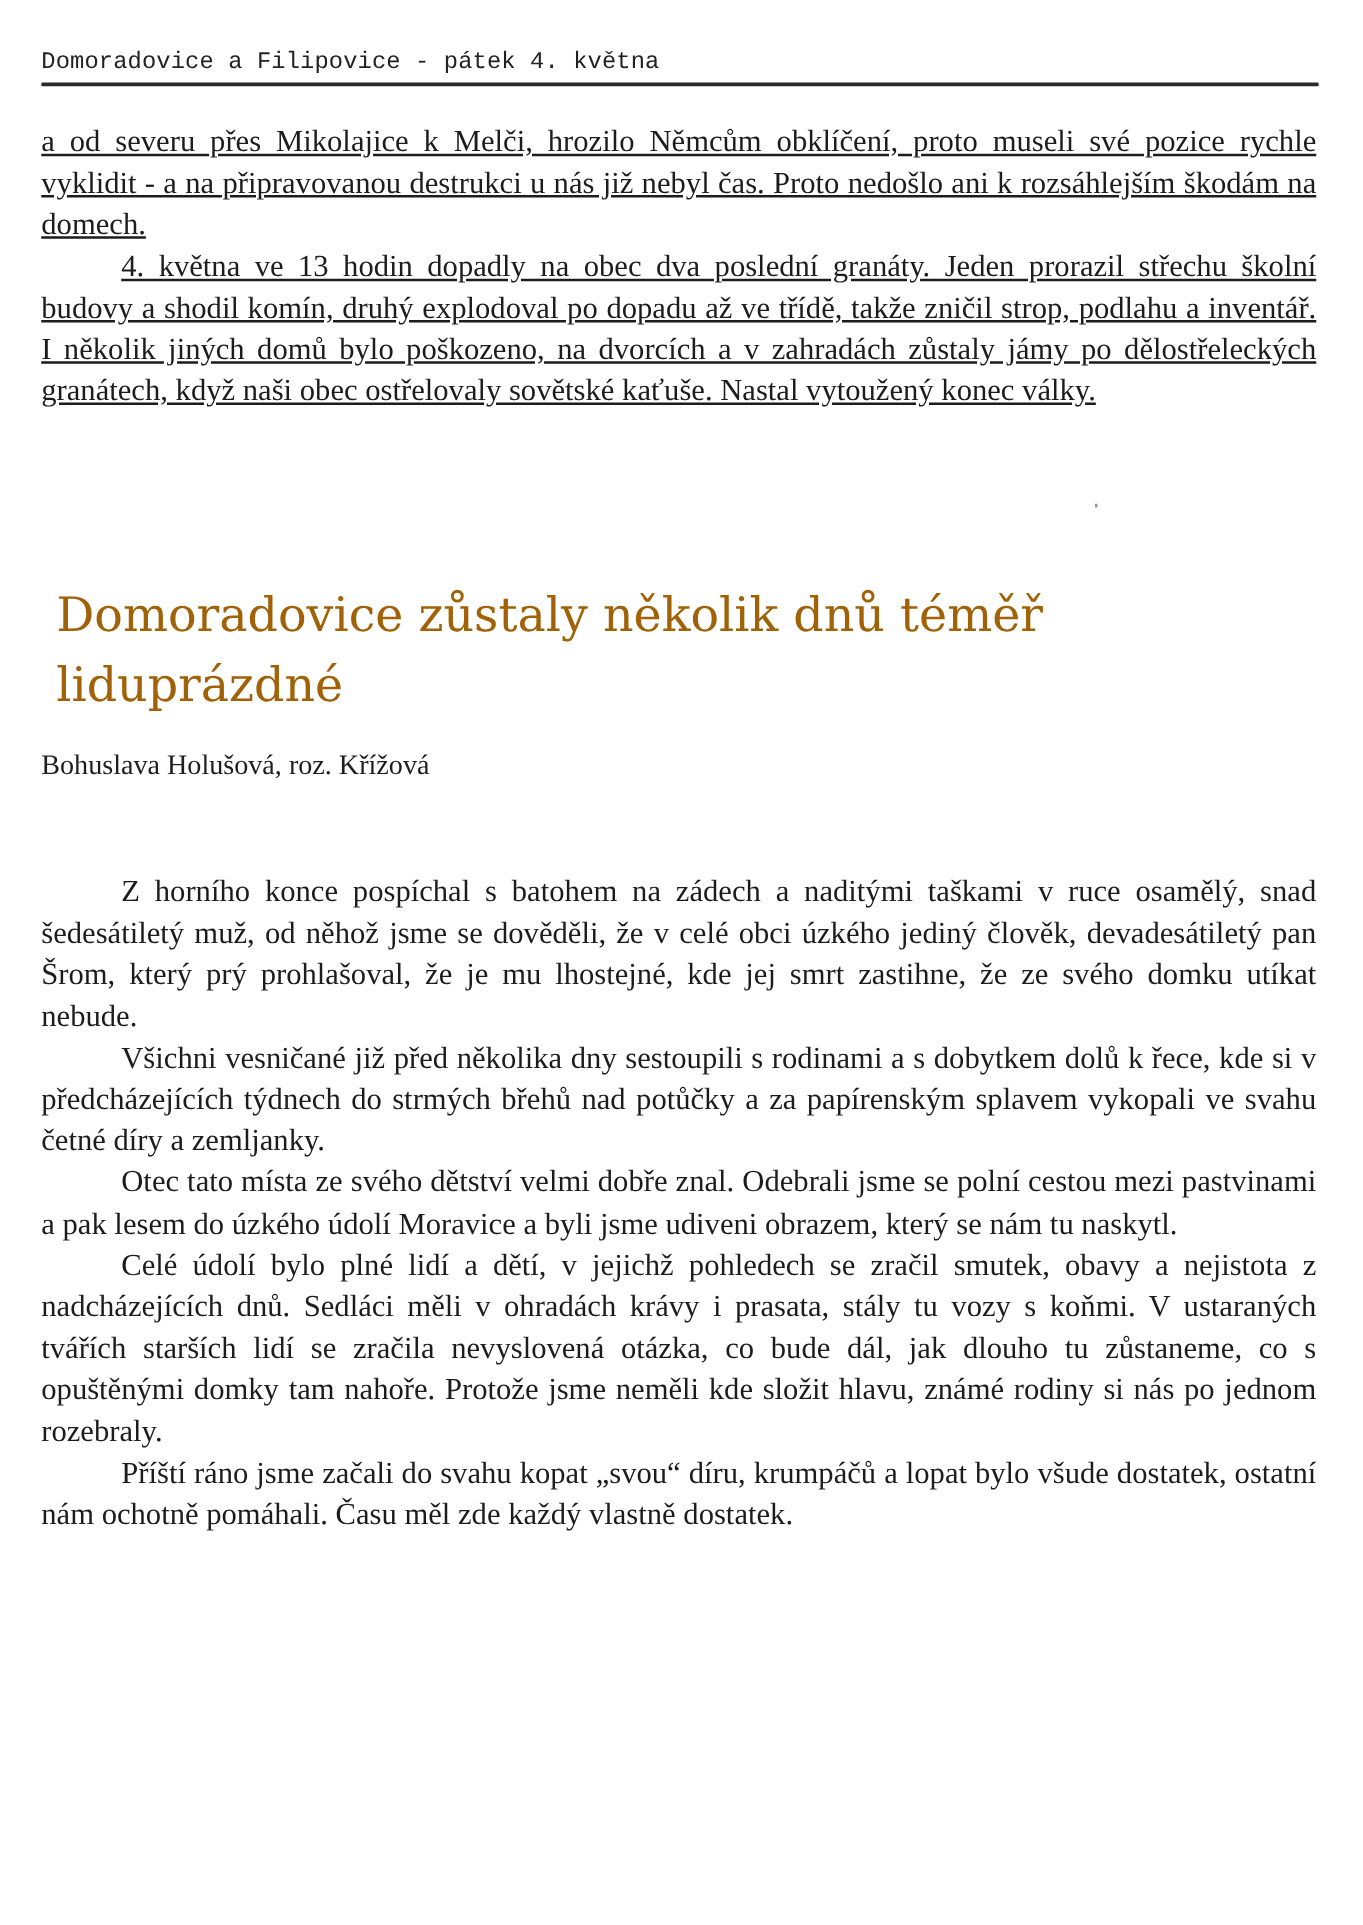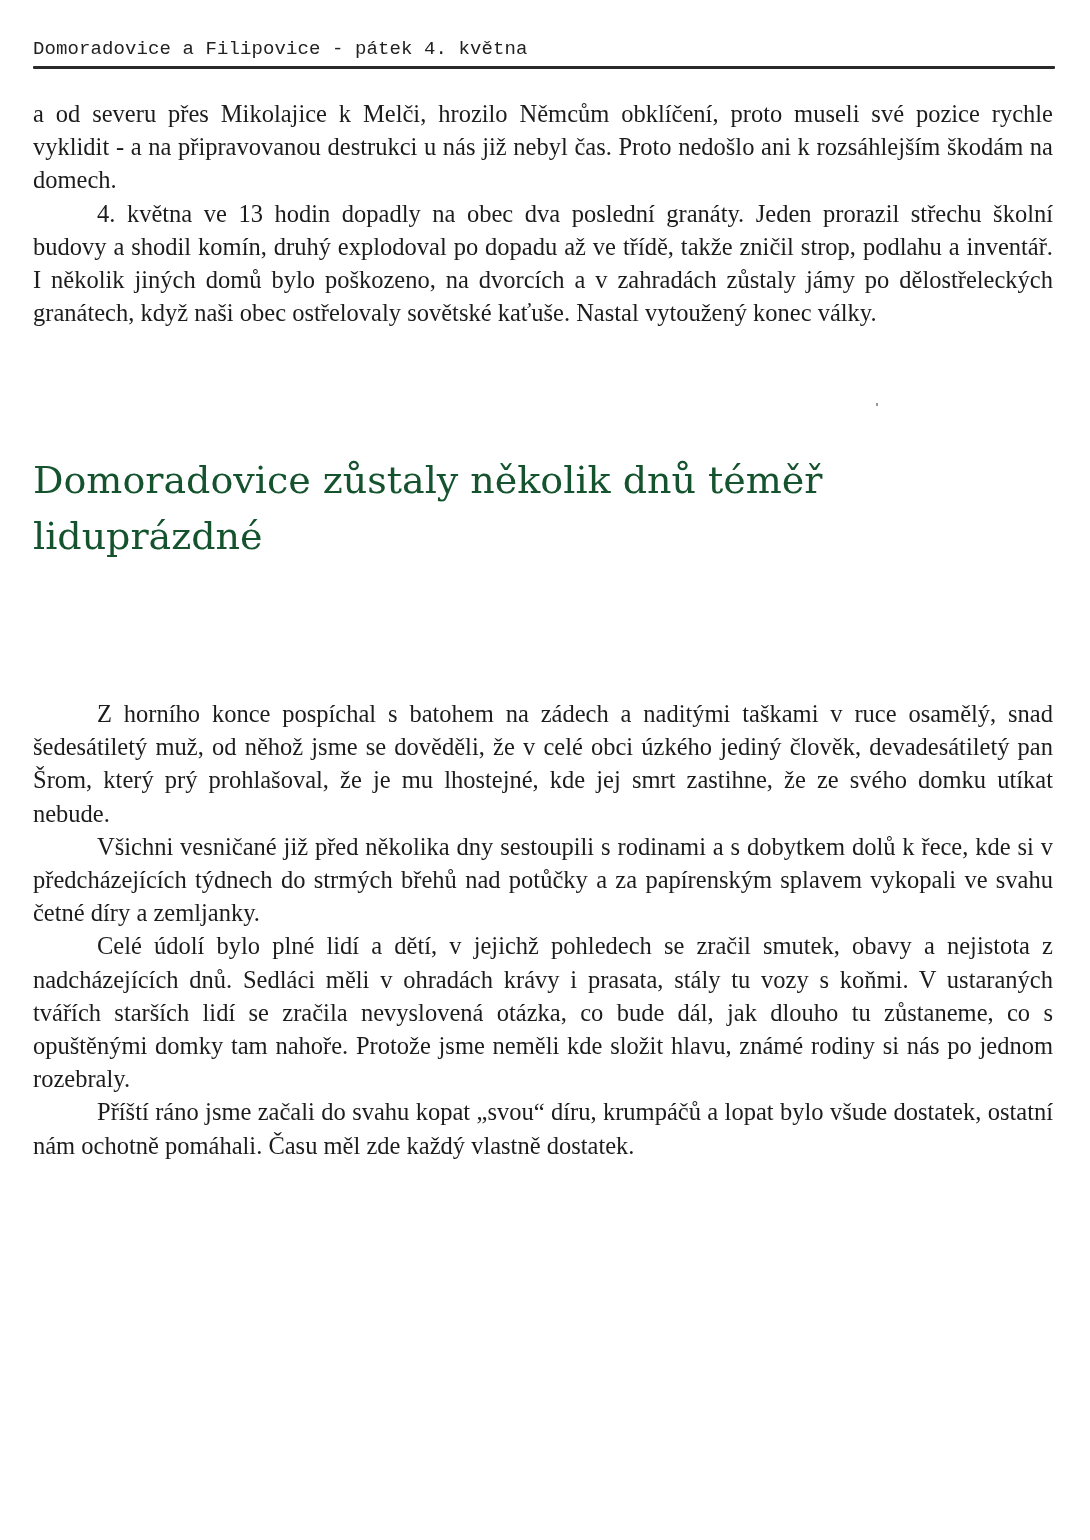--- a/index.html
+++ b/index.html
@@ -18,7 +18,7 @@
     font-family: "Liberation Serif", serif; font-size: 24.5px; line-height: 33.2px;
     text-align: justify; color: #1c1c1c; margin: 0;
   }
-  .block1 { position: absolute; left: 0; top: 97px; width: 1020px; }
+  .block1 { position: absolute; left: 0; top: 97px; width: 1020px; text-decoration: underline; }
   .block1 p { margin: 0; }
   .indent { text-indent: 64px; }
   .title {

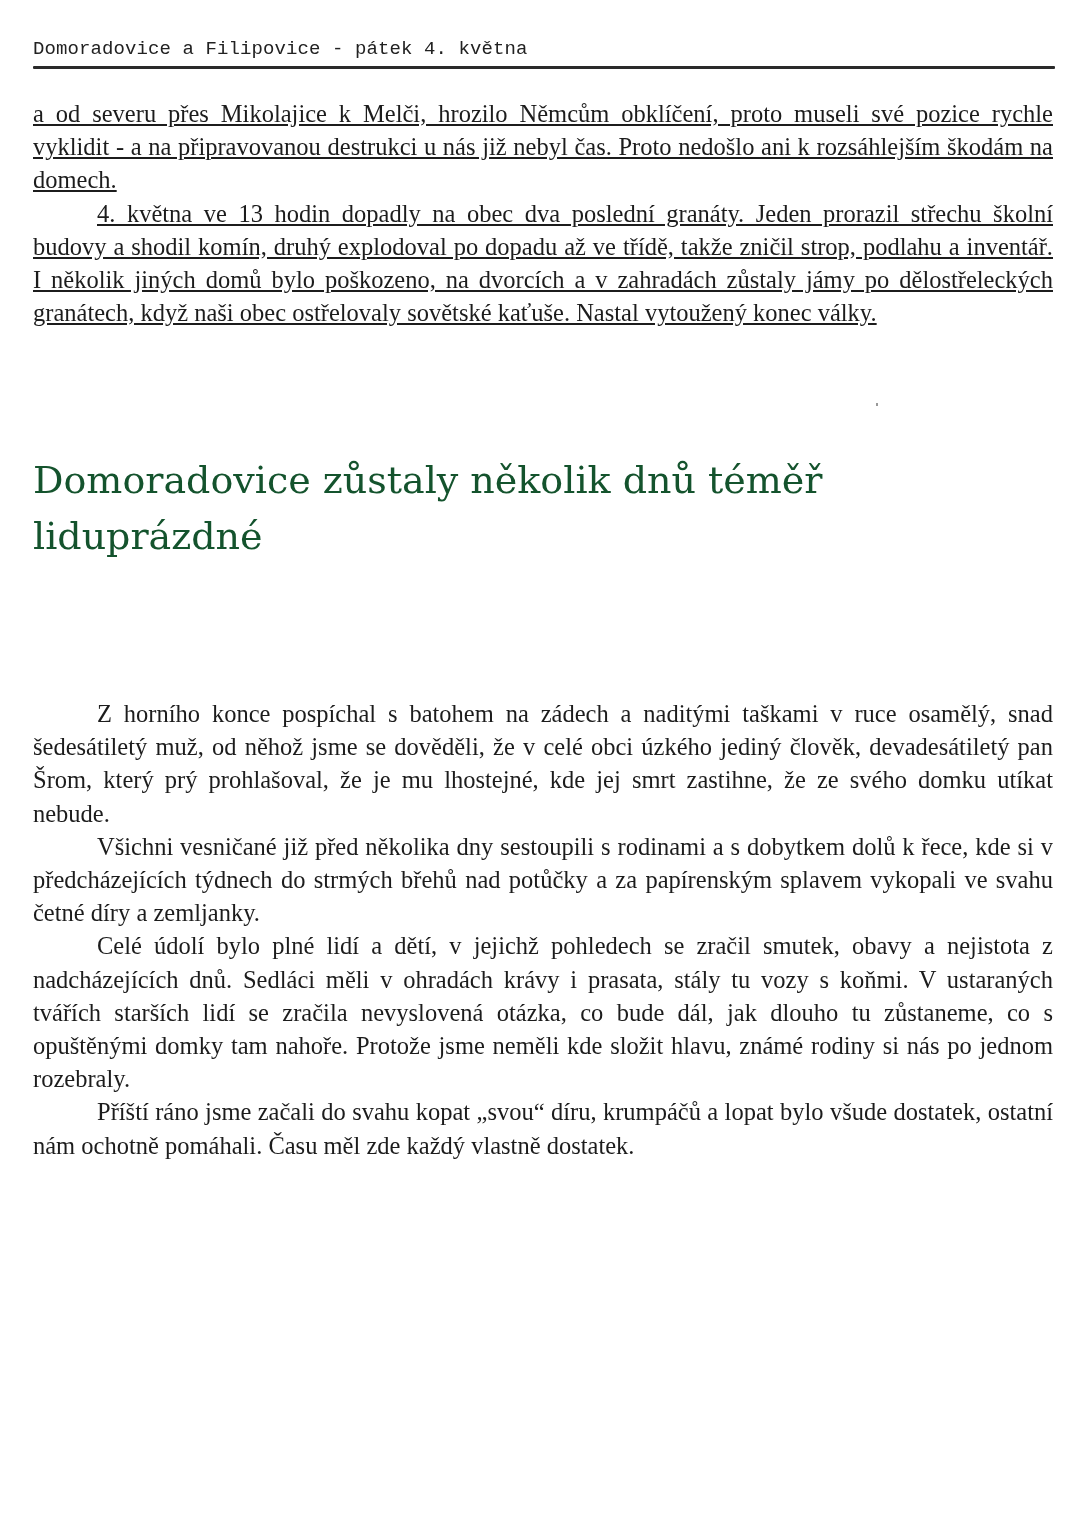--- a/index.html
+++ b/index.html
@@ -24,7 +24,7 @@
   .title {
     position: absolute; left: 0; top: 452px; width: 960px;
     font-family: "DejaVu Serif", serif; font-size: 38px; line-height: 56px;
-    font-weight: normal; color: #14532d; margin: 0;
+    font-weight: normal; color: #a16207; margin: 12px;
   }
   .author {
     position: absolute; left: 0; top: 594px;

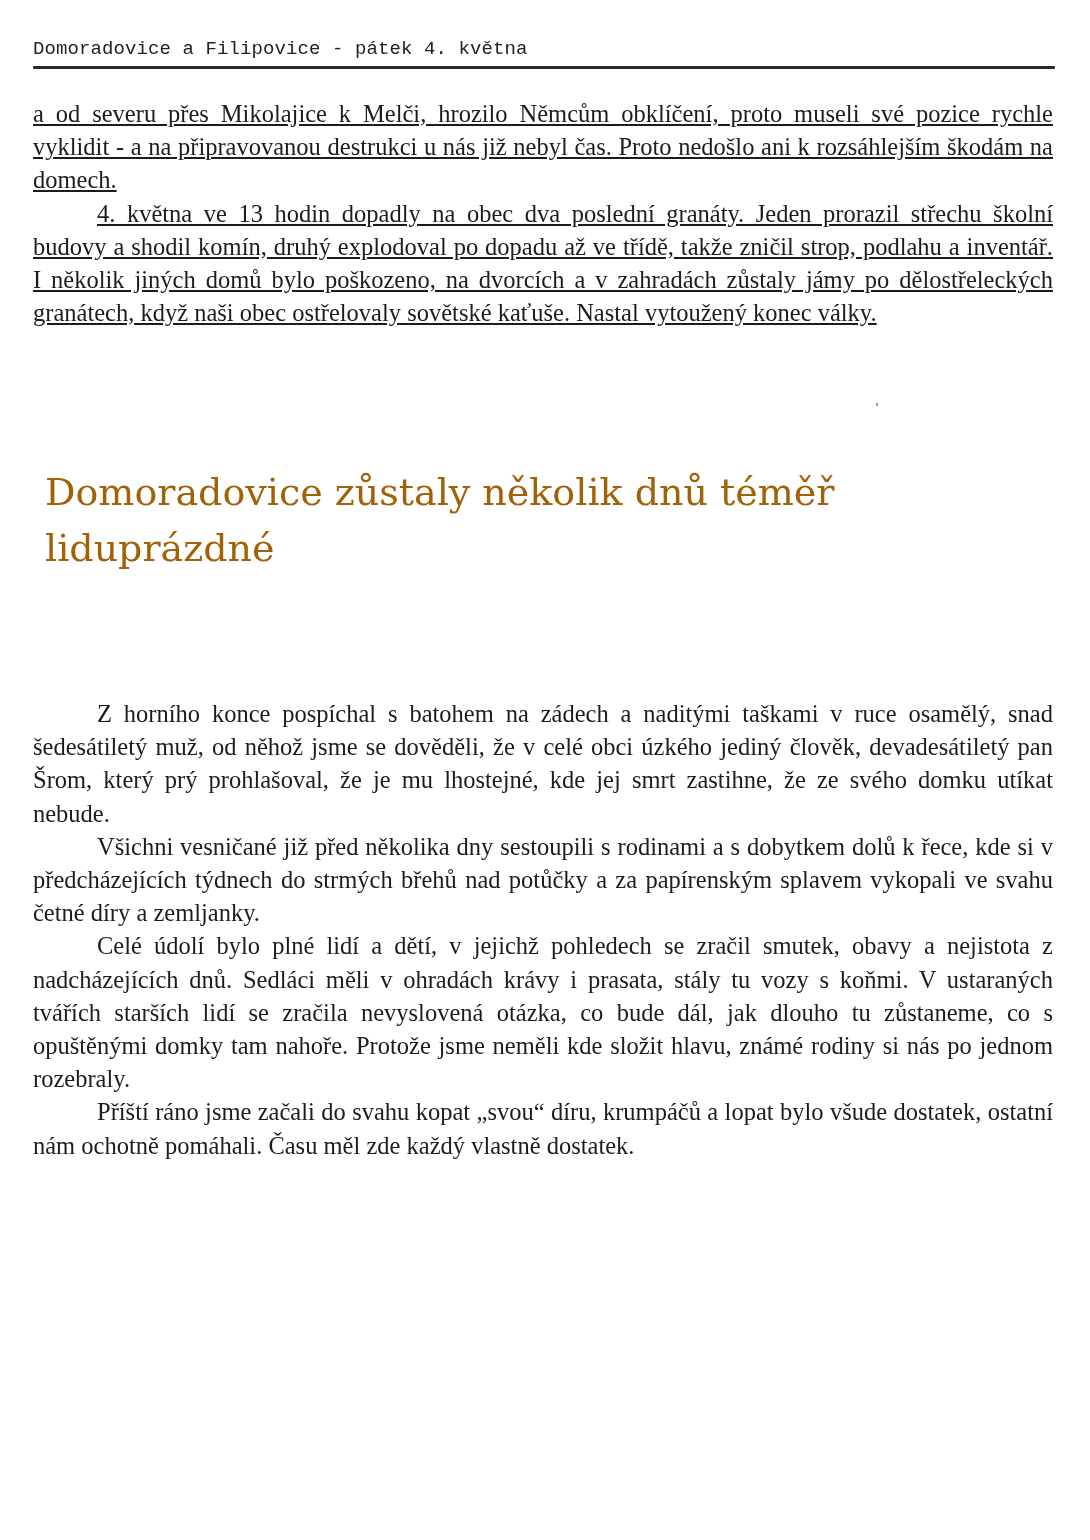--- a/index.html
+++ b/index.html
@@ -51,6 +51,7 @@
   <h1 class="title">Domoradovice zůstaly několik dnů téměř liduprázdné</h1>
 
   <div class="author">
+    <div>Bohuslava Holušová, roz. Křížová</div>
   </div>
 
   <div class="block2 body-text">

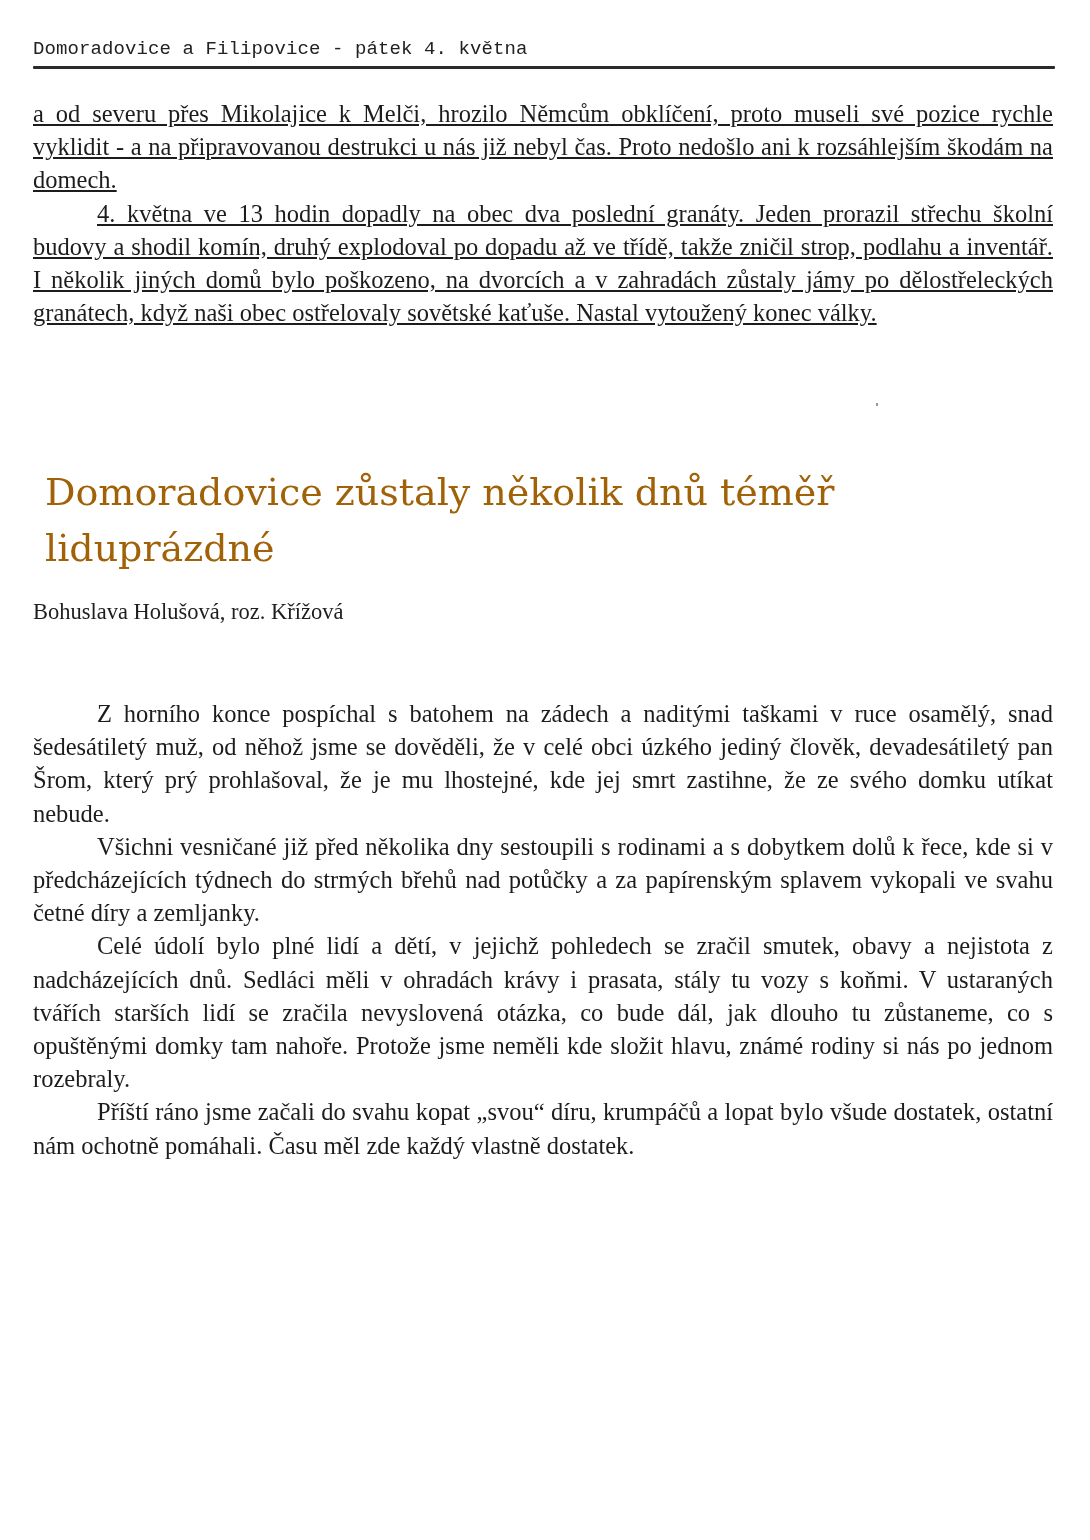--- a/index.html
+++ b/index.html
@@ -57,6 +57,7 @@
   <div class="block2 body-text">
     <p class="indent">Z horního konce pospíchal s batohem na zádech a naditými taškami v ruce osamělý, snad šedesátiletý muž, od něhož jsme se dověděli, že v celé obci úzkého jediný člověk, devadesátiletý pan Šrom, který prý prohlašoval, že je mu lhostejné, kde jej smrt zastihne, že ze svého domku utíkat nebude.</p>
     <p class="indent">Všichni vesničané již před několika dny sestoupili s rodinami a s dobytkem dolů k řece, kde si v předcházejících týdnech do strmých břehů nad potůčky a za papírenským splavem vykopali ve svahu četné díry a zemljanky.</p>
+    <p class="indent">Otec tato místa ze svého dětství velmi dobře znal. Odebrali jsme se polní cestou mezi pastvinami a pak lesem do úzkého údolí Moravice a byli jsme udiveni obrazem, který se nám tu naskytl.</p>
     <p class="indent">Celé údolí bylo plné lidí a dětí, v jejichž pohledech se zračil smutek, obavy a nejistota z nadcházejících dnů. Sedláci měli v ohradách krávy i prasata, stály tu vozy s koňmi. V ustaraných tvářích starších lidí se zračila nevyslovená otázka, co bude dál, jak dlouho tu zůstaneme, co s opuštěnými domky tam nahoře. Protože jsme neměli kde složit hlavu, známé rodiny si nás po jednom rozebraly.</p>
     <p class="indent">Příští ráno jsme začali do svahu kopat „svou“ díru, krumpáčů a lopat bylo všude dostatek, ostatní nám ochotně pomáhali. Času měl zde každý vlastně dostatek.</p>
   </div>

